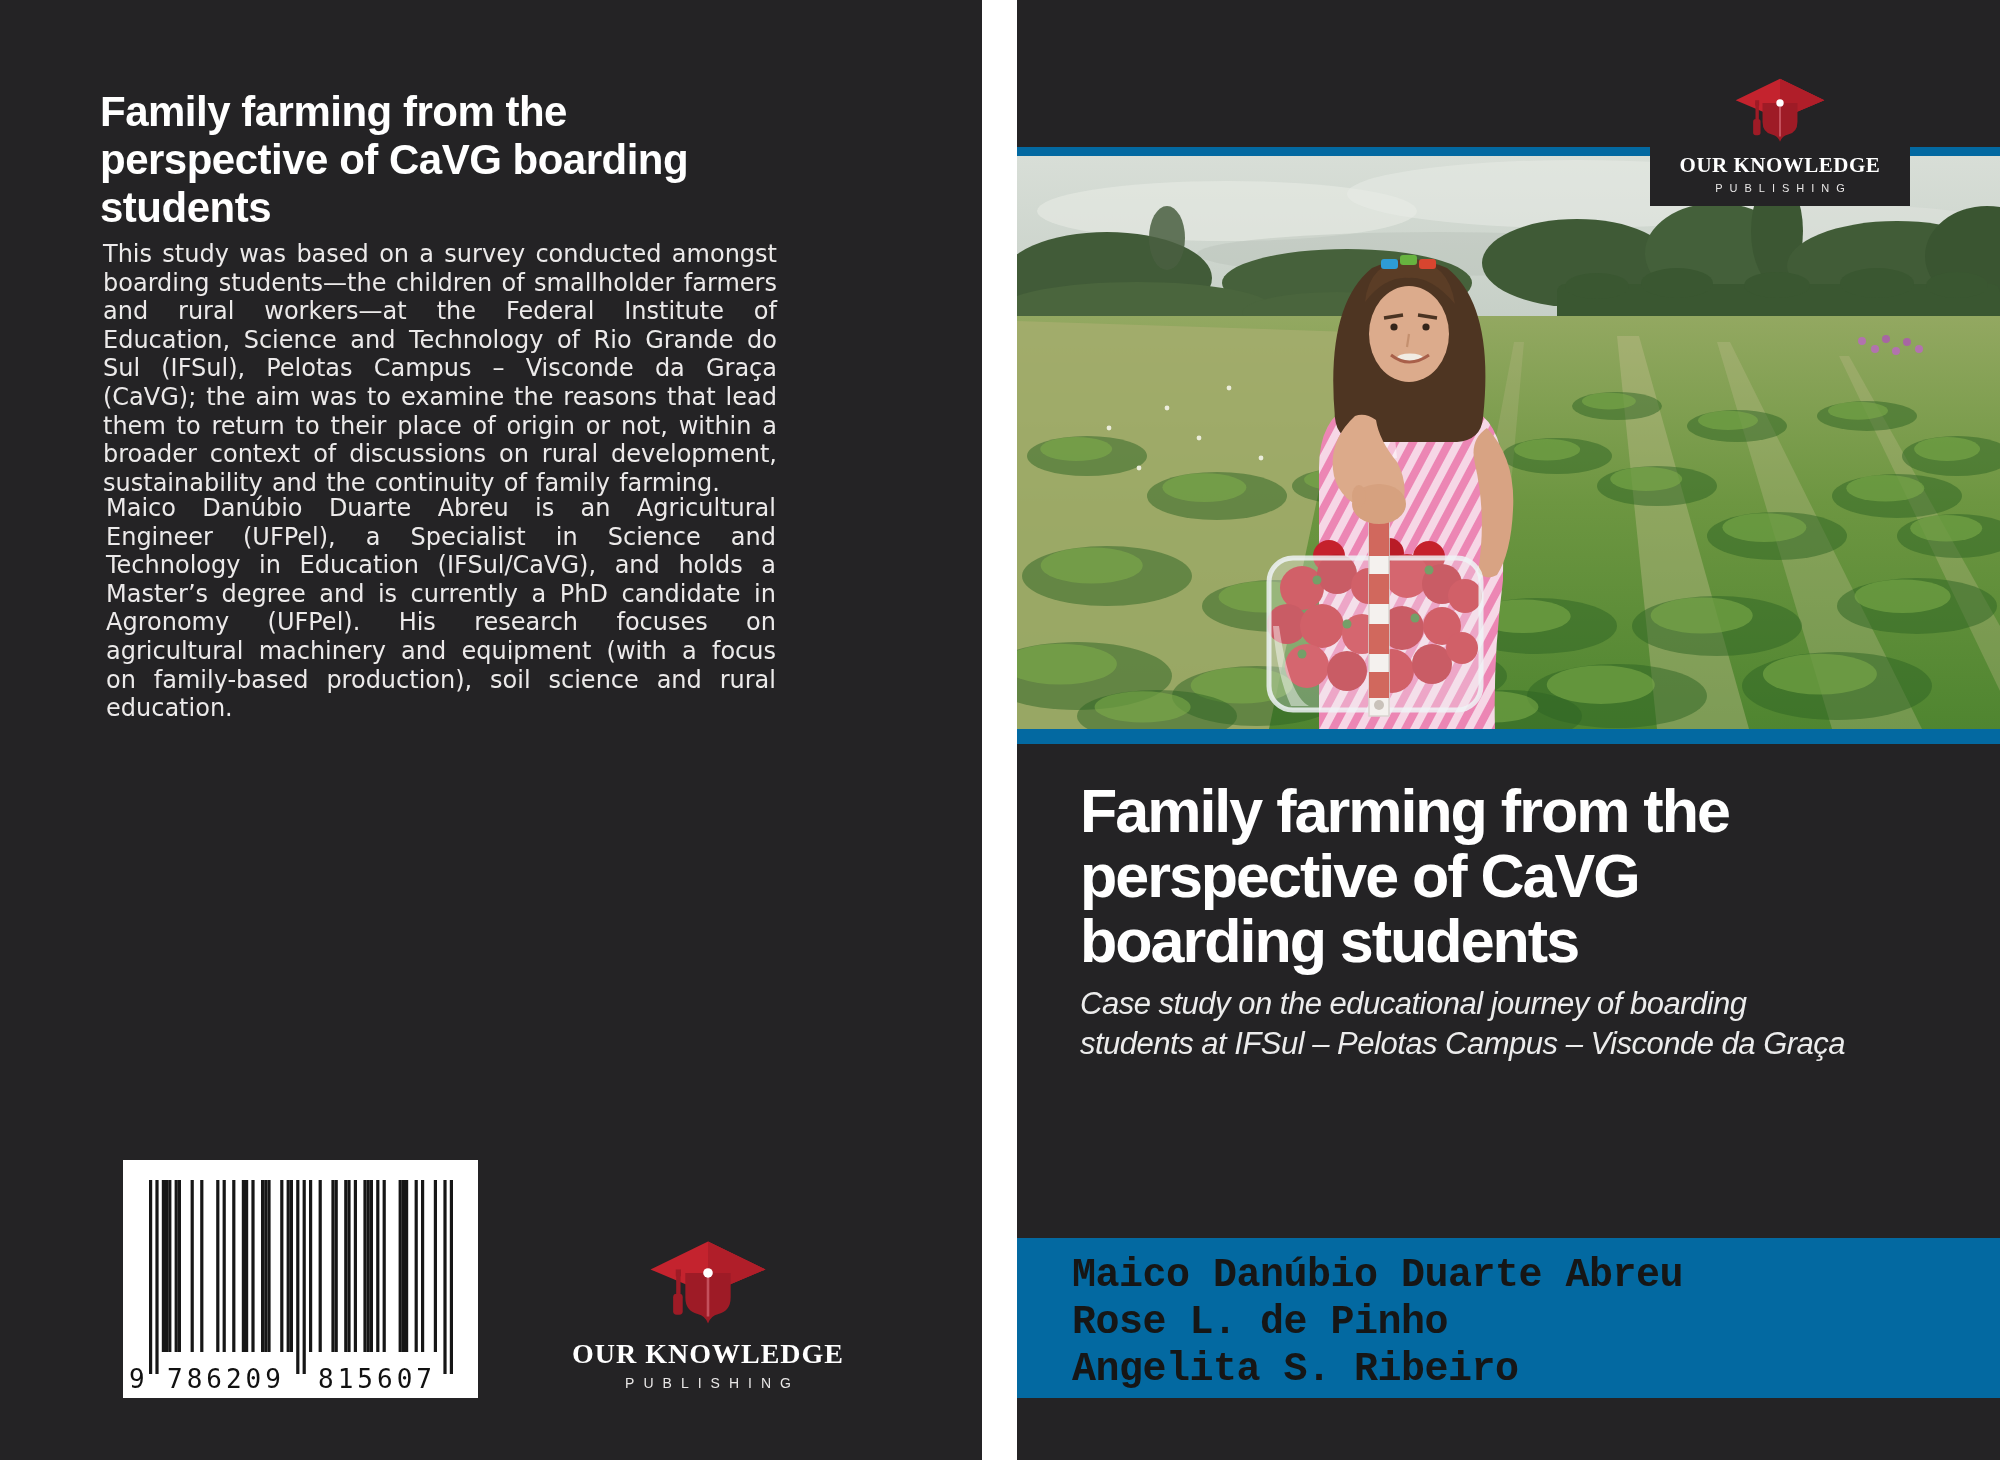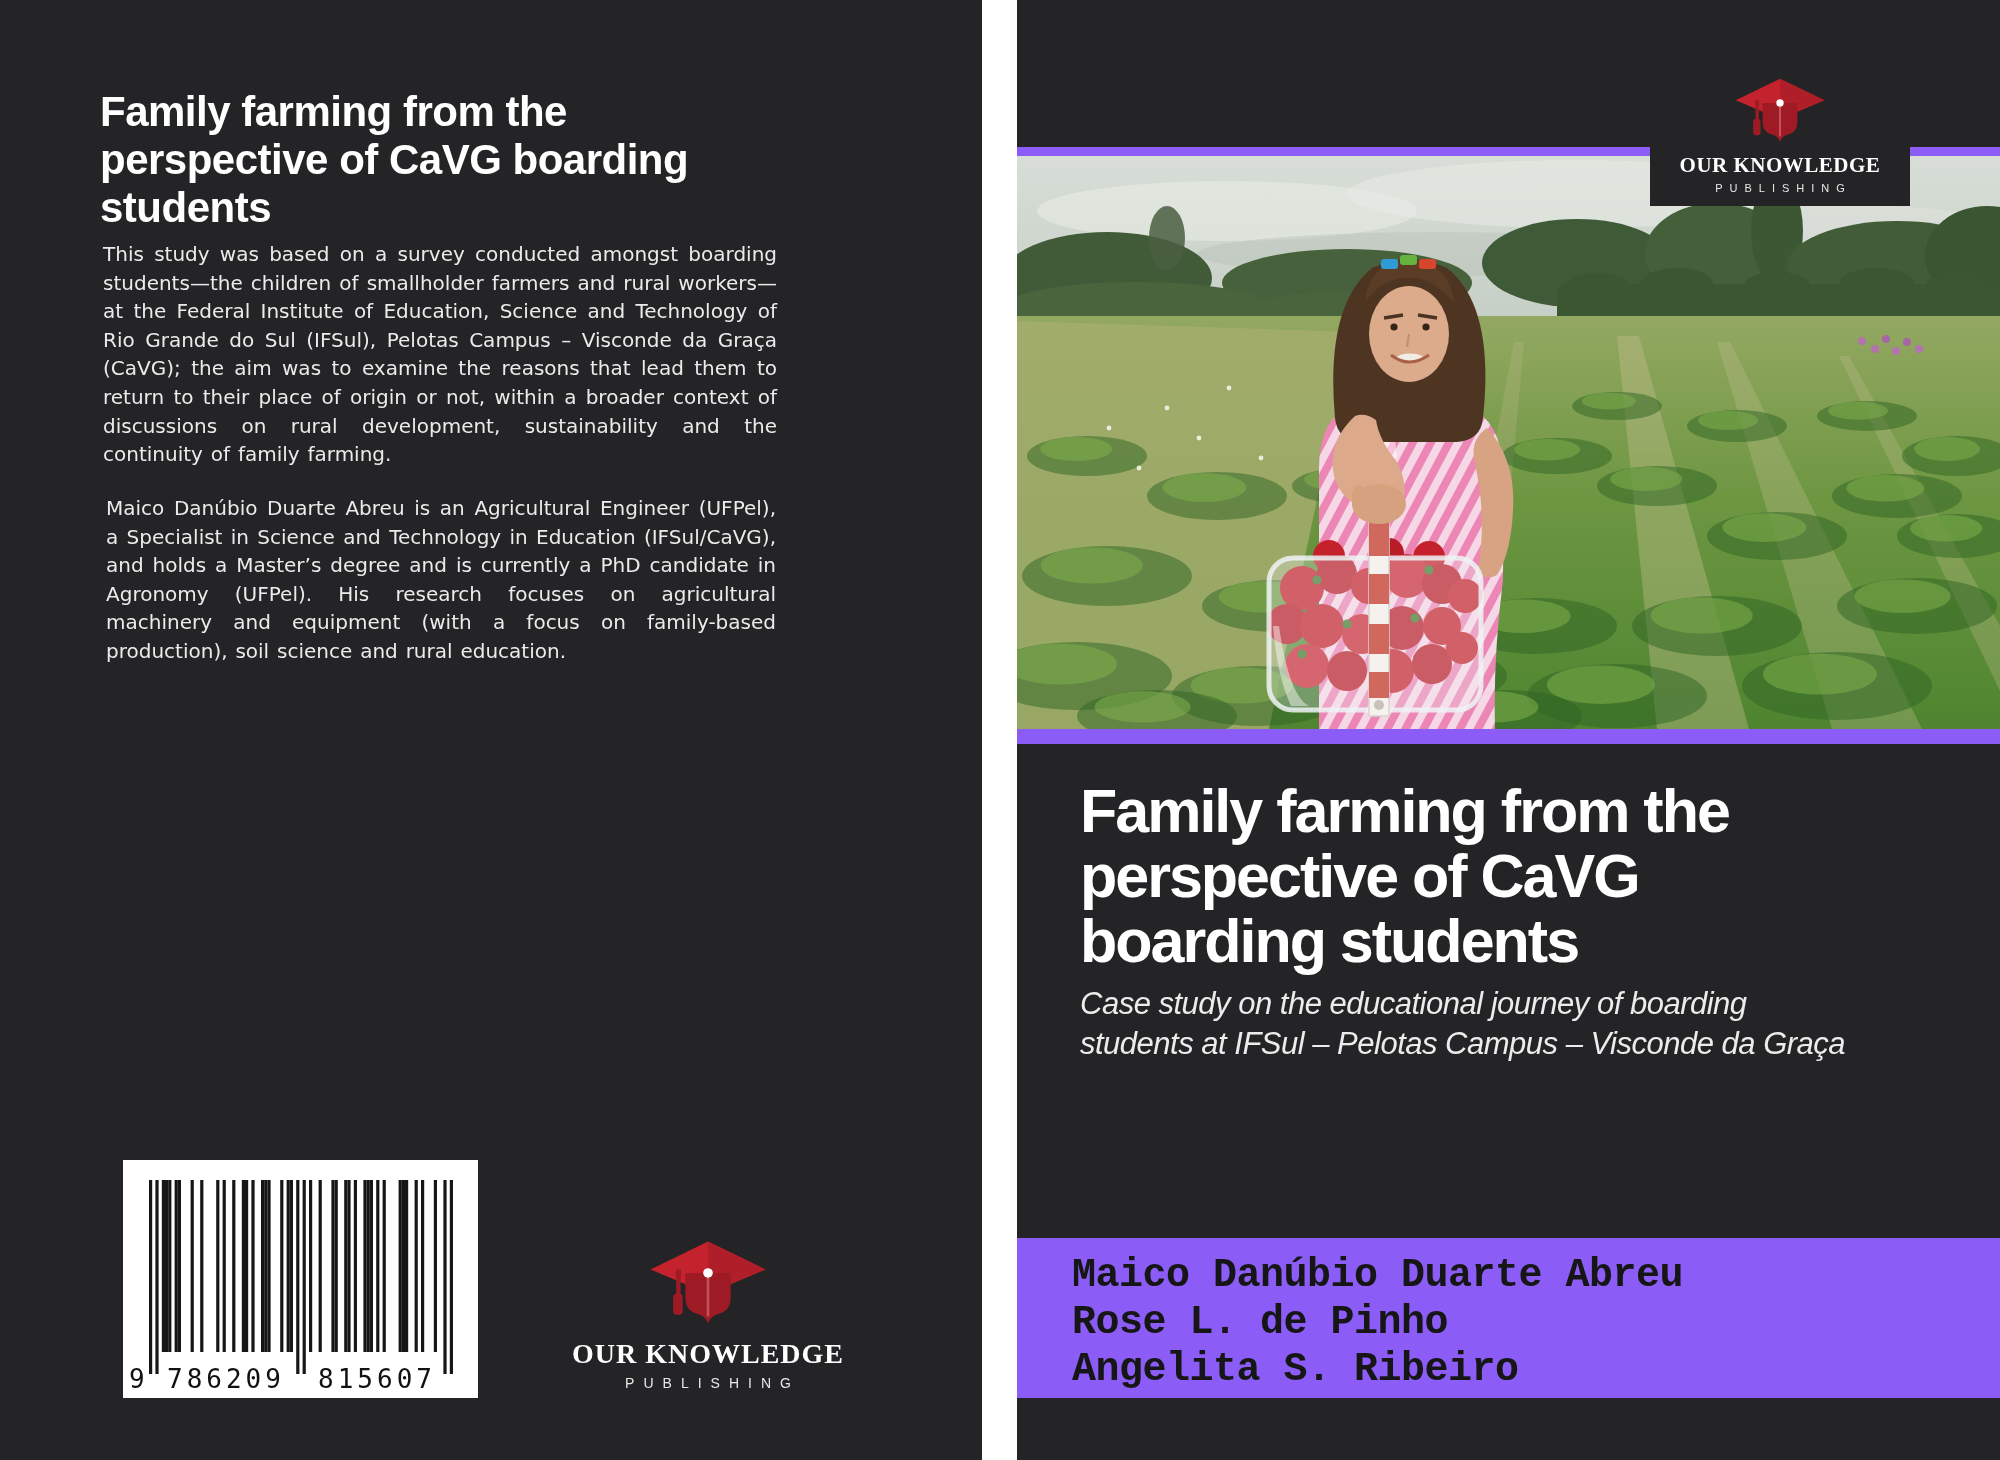--- a/index.html
+++ b/index.html
@@ -3,7 +3,7 @@
 <meta charset="utf-8">
 <style>
   html,body{margin:0;padding:0;background:#555;}
-  .canvas{position:relative;width:2000px;height:1460px;background:#8b5cf6;overflow:hidden;
+  .canvas{position:relative;width:2000px;height:1460px;background:#0369a1;overflow:hidden;
           font-family:"DejaVu Sans",sans-serif;}
   .abs{position:absolute;}
   .panel{background:var(--panel,#242325);}

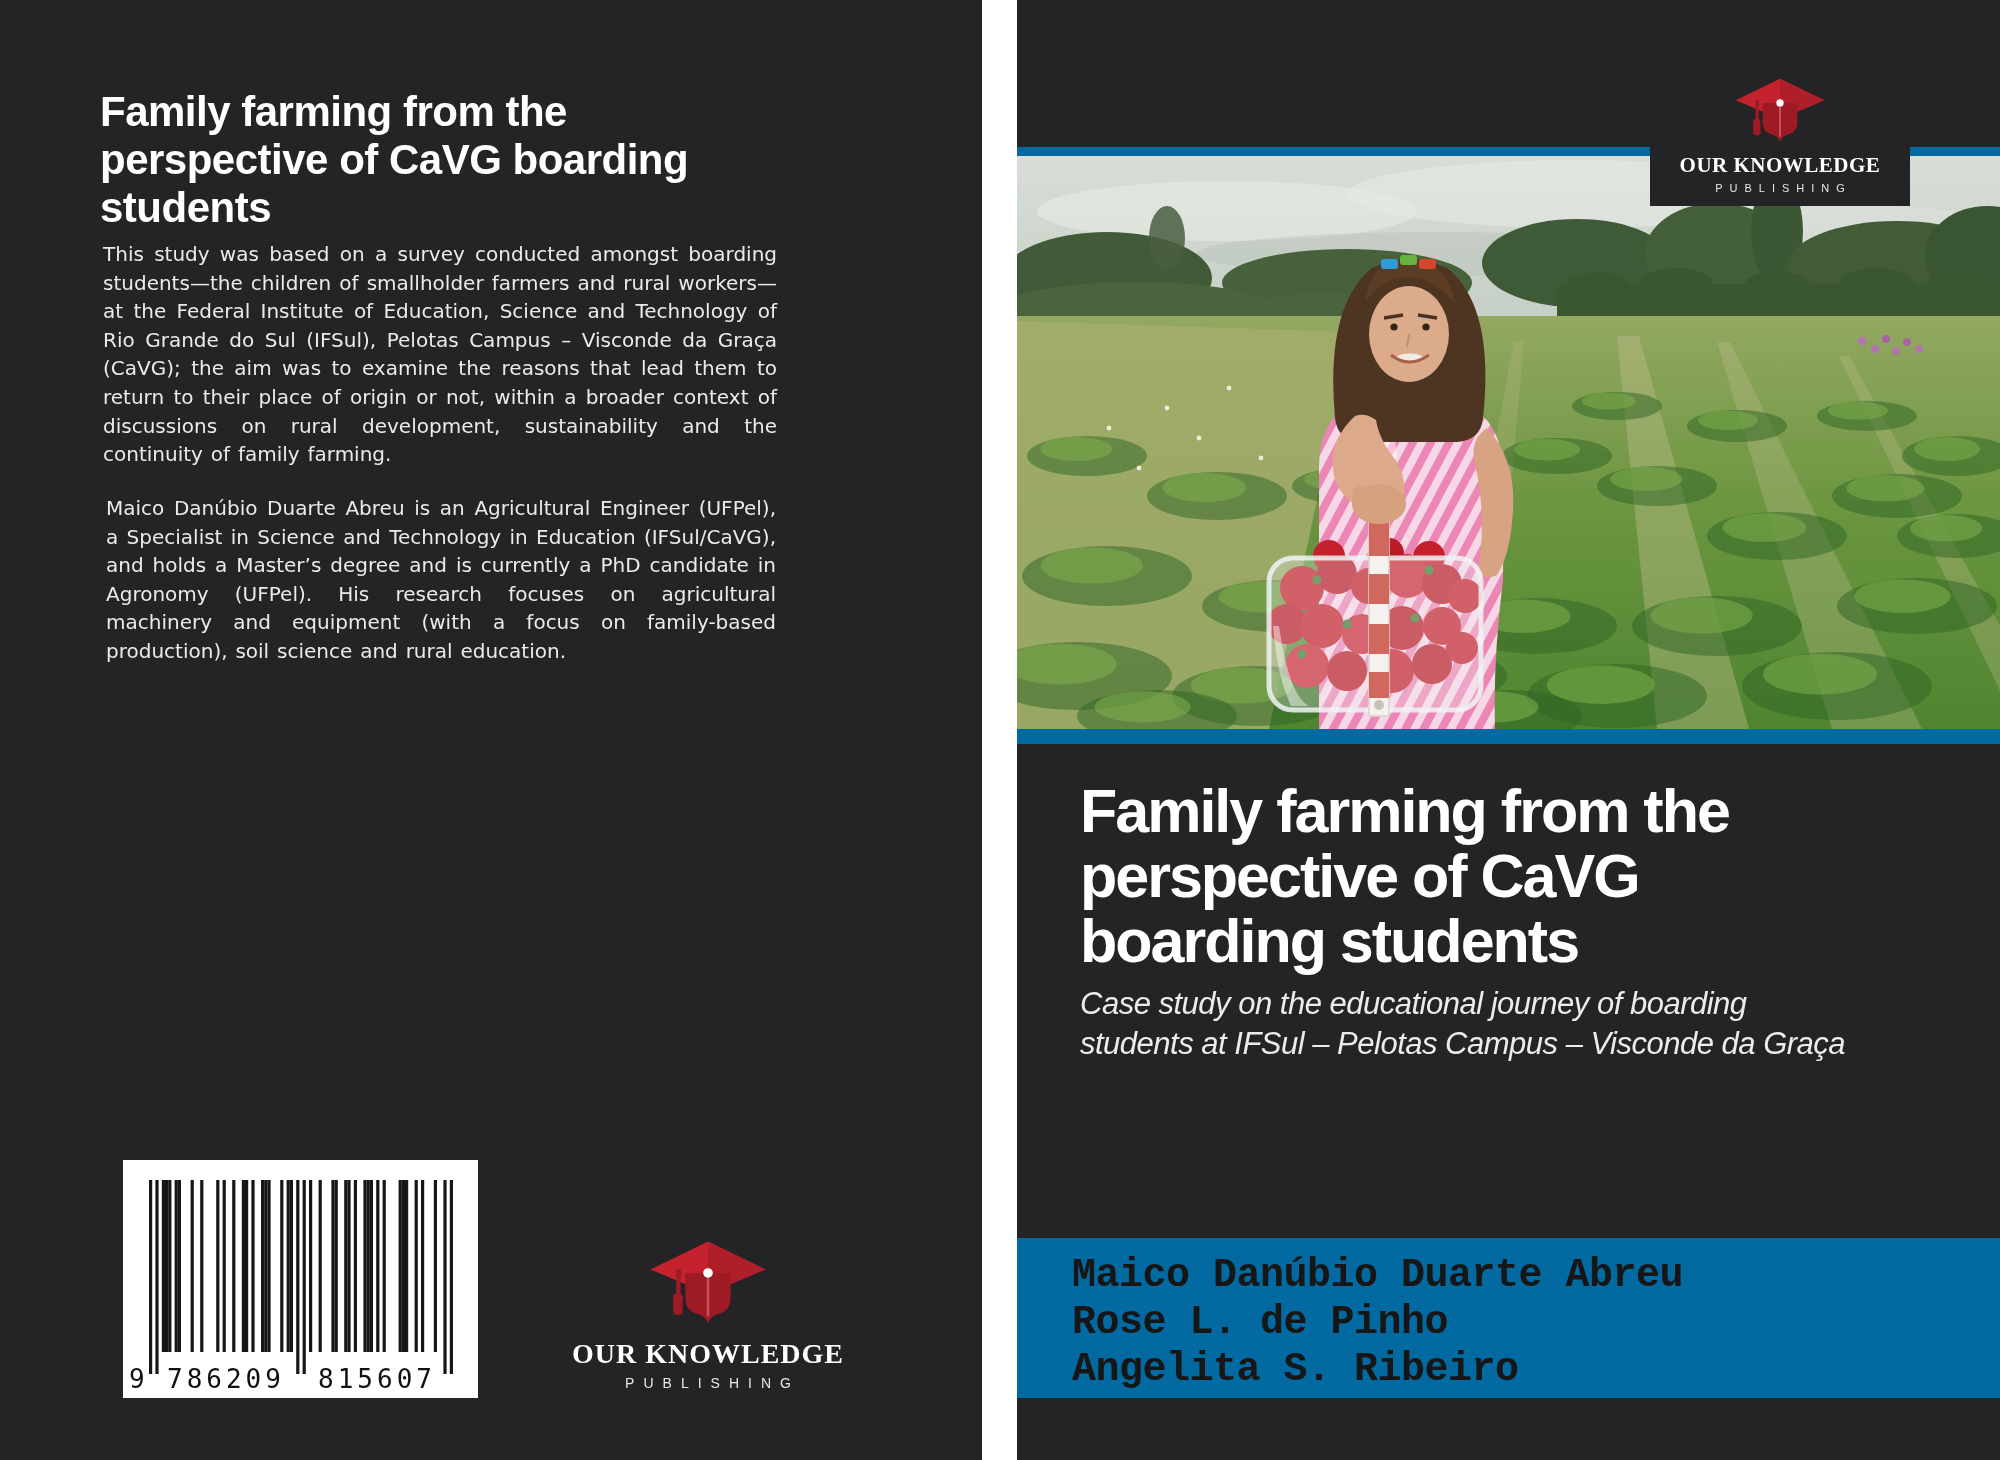--- a/index.html
+++ b/index.html
@@ -12,7 +12,7 @@
   .back-title{left:100px;top:88px;width:690px;color:#fff;
     font-family:"Liberation Sans",sans-serif;font-weight:bold;
     font-size:42px;line-height:48px;letter-spacing:-0.5px;}
-  .back-para{color:#eceaea;font-size:20px;line-height:28.6px;
+  .back-para{color:#eceaea;font-size:24px;line-height:28.6px;
     text-align:justify;word-spacing:1.5px;}
   .back-desc{left:103px;top:240px;width:674px;}
   .back-bio{left:106px;top:494px;width:670px;}

